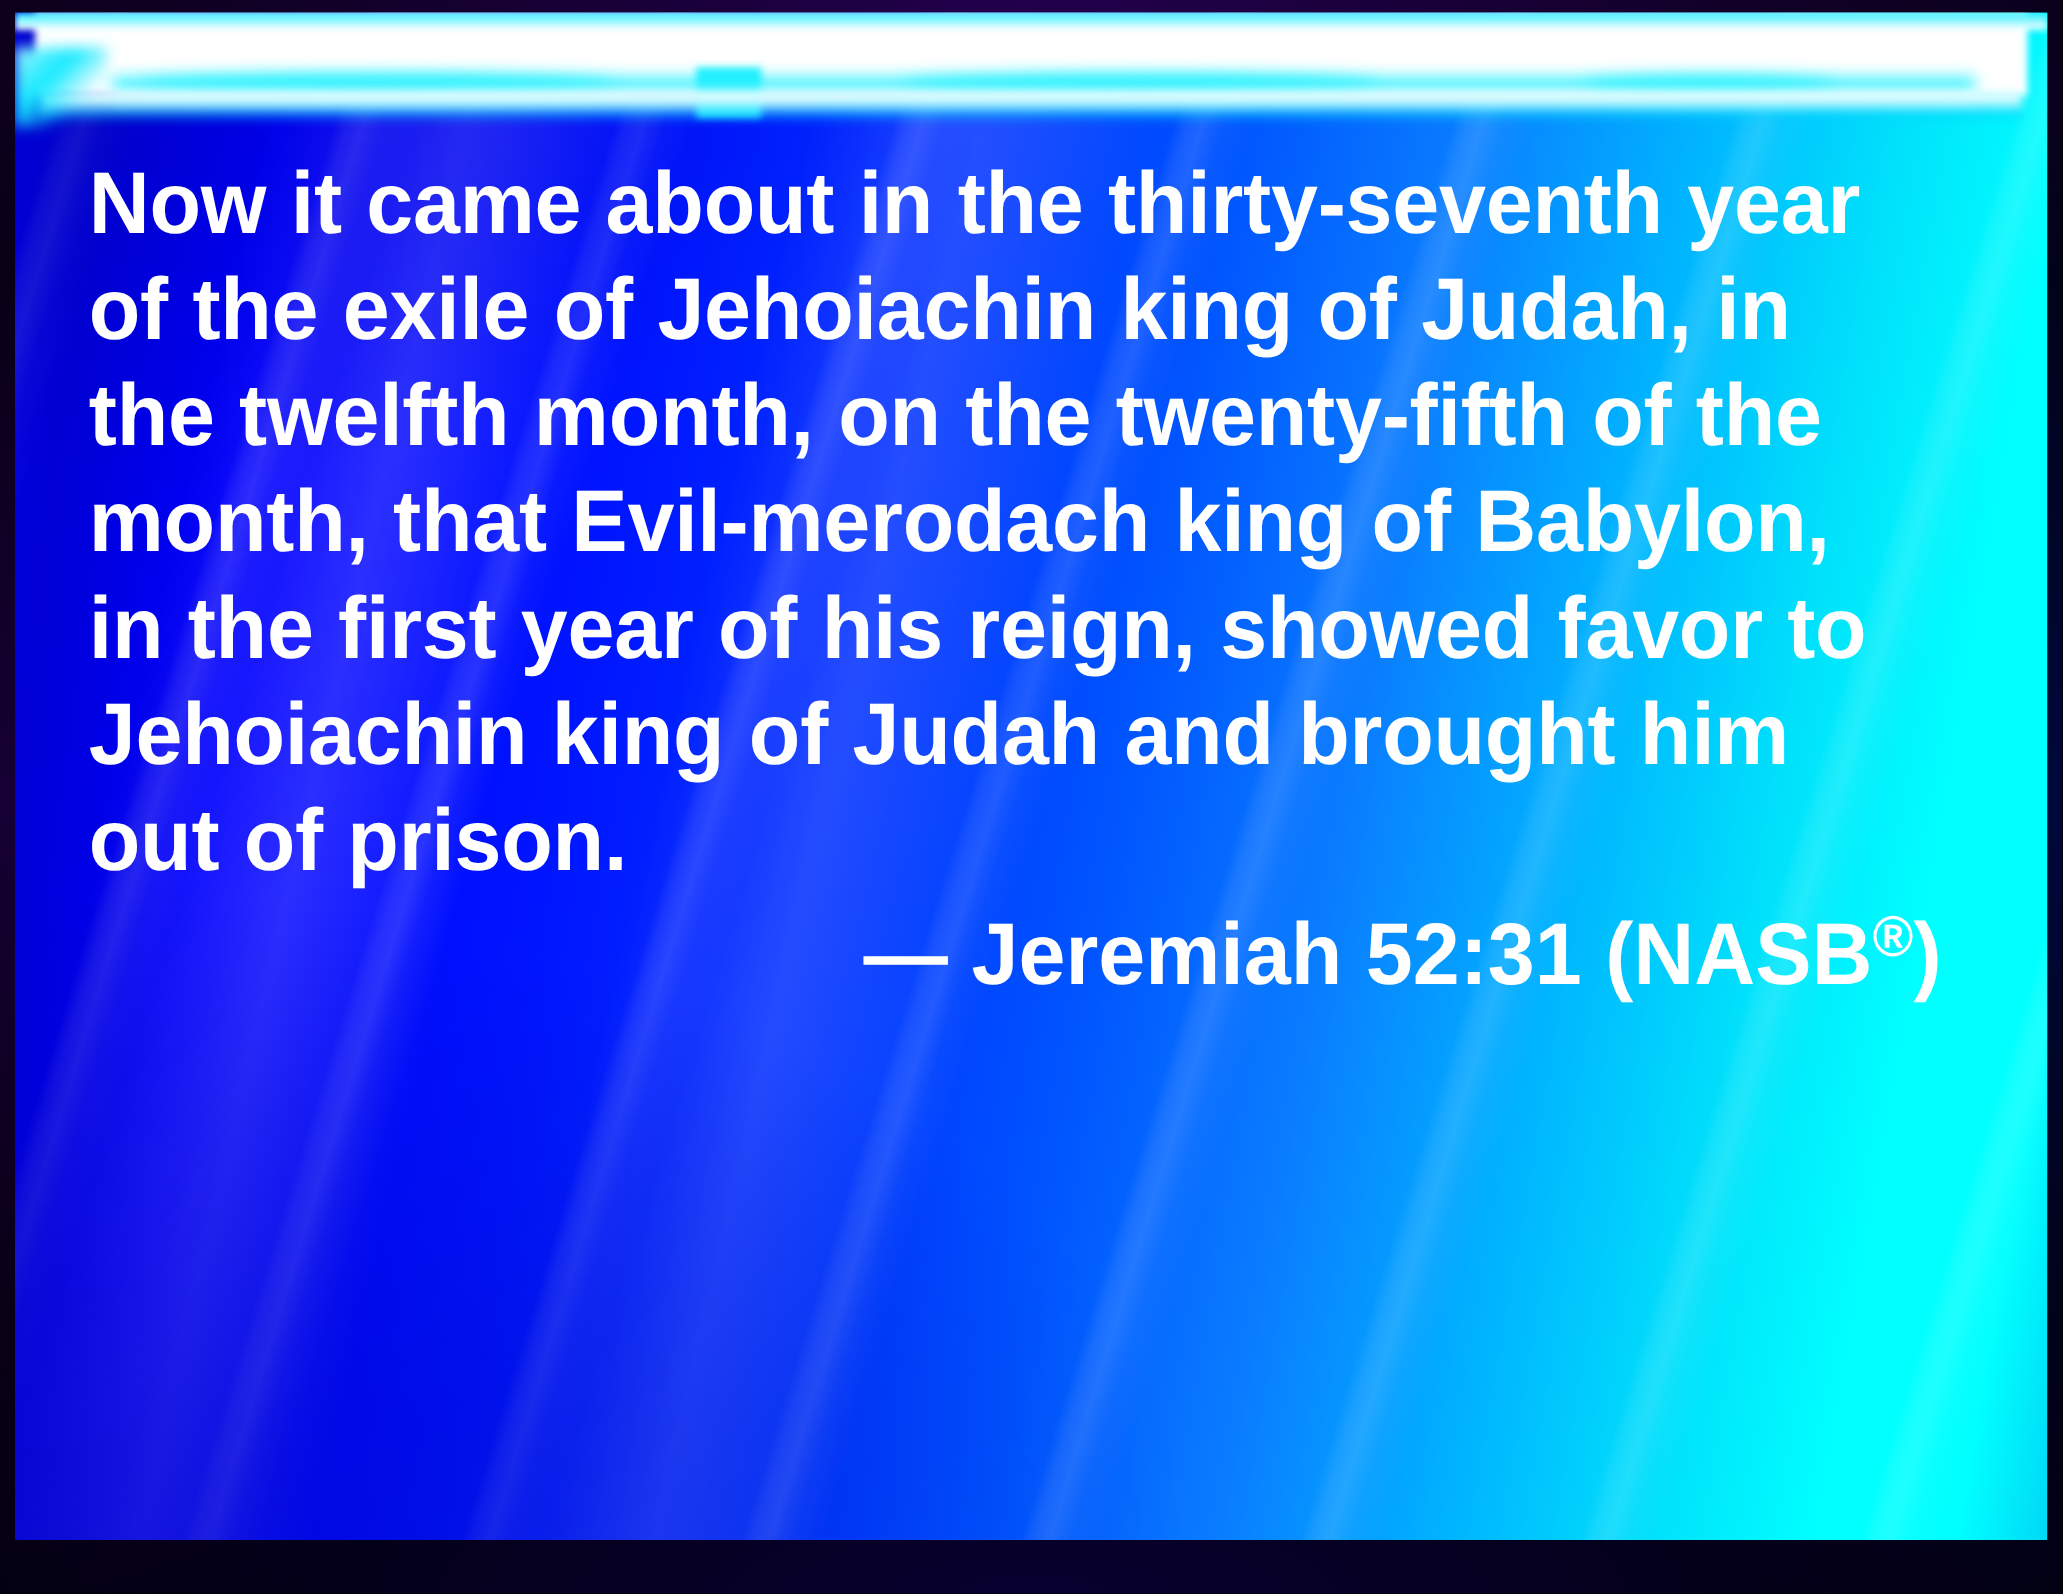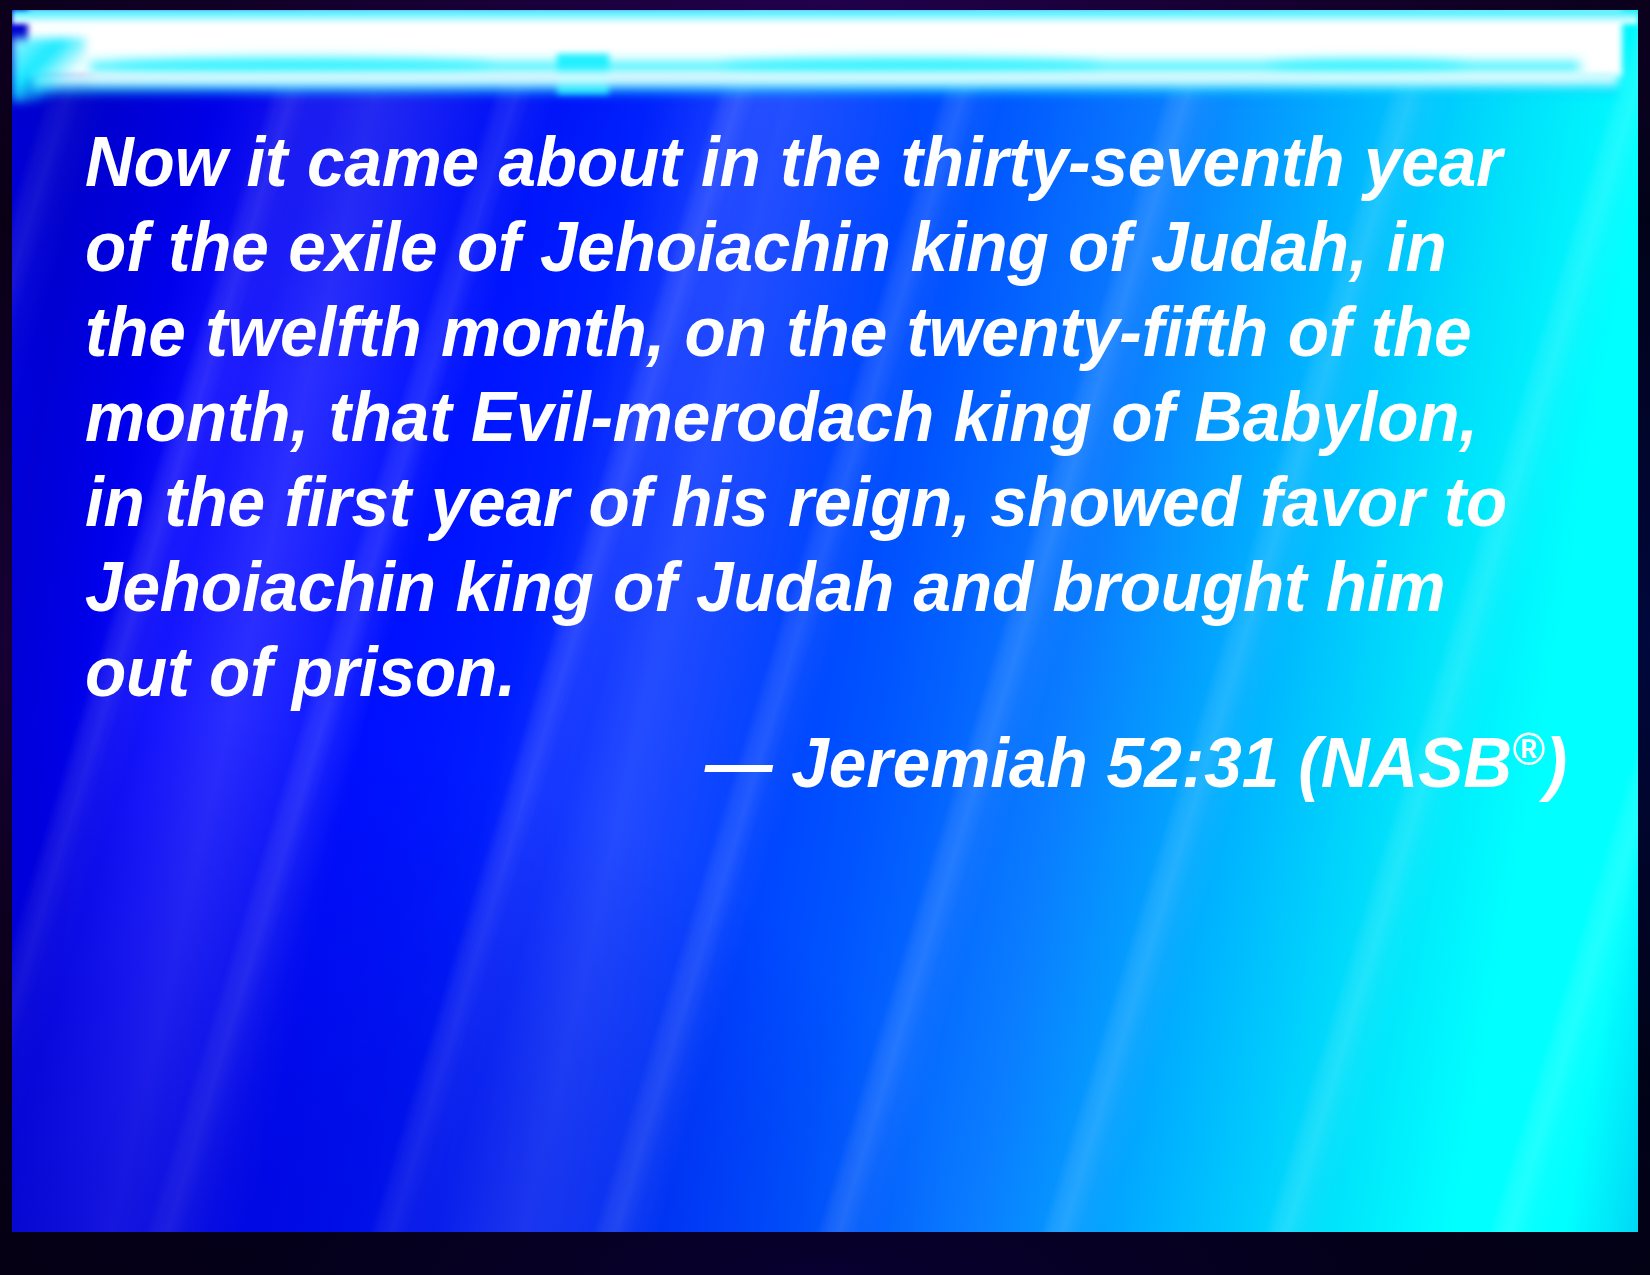--- a/index.html
+++ b/index.html
@@ -188,11 +188,10 @@
   
   #verse-block {
     position:absolute;
-    left:73px;
+    left:59px;
     top:110px;
     width:1490px;
     z-index:8;
-    font-style:italic;
   }
   #verse-text {
     font-family:"Liberation Sans Narrow", "Liberation Sans", sans-serif;

